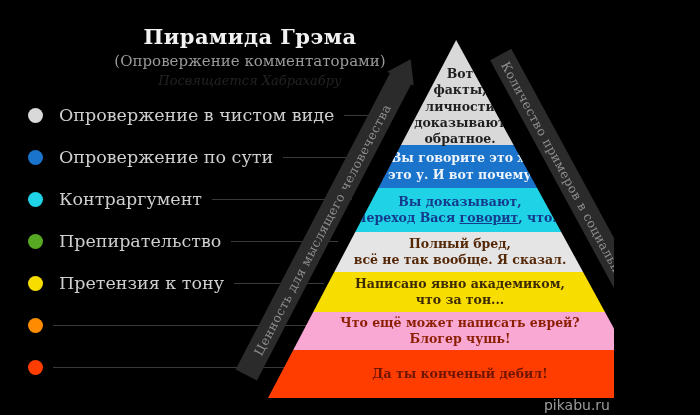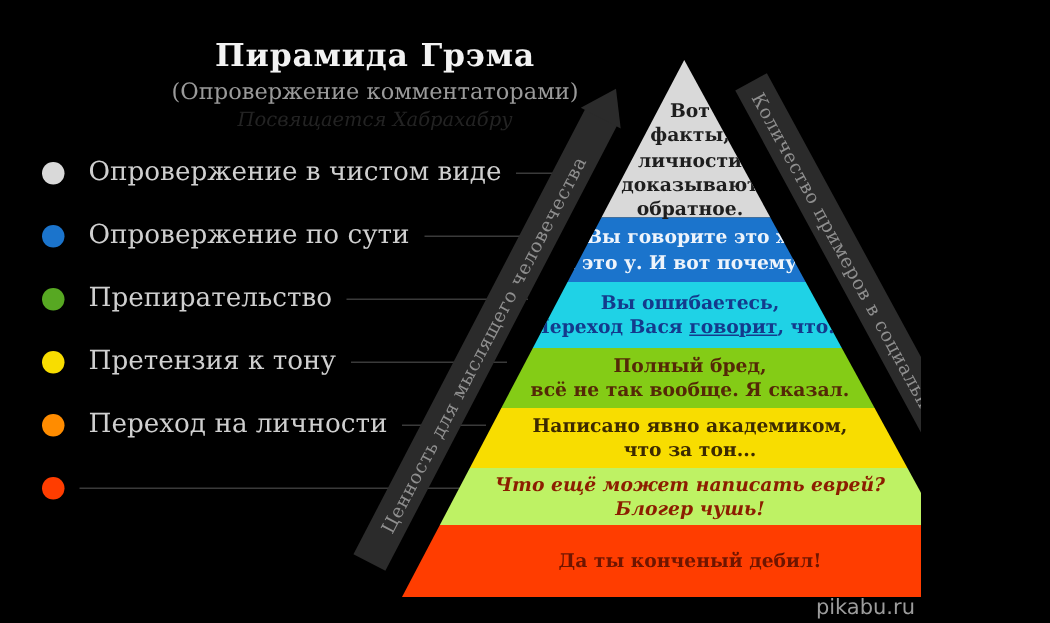--- a/index.html
+++ b/index.html
@@ -76,6 +76,11 @@
       <span class="legend-line"></span>
     </div>
     <div class="legend-row">
+      <span class="legend-dot" style="background-color: rgb(31, 210, 230);"></span>
+      <span class="legend-label">Контраргумент</span>
+      <span class="legend-line"></span>
+    </div>
+    <div class="legend-row">
       <span class="legend-dot" style="background-color: rgb(87, 168, 34);"></span>
       <span class="legend-label">Препирательство</span>
       <span class="legend-line"></span>

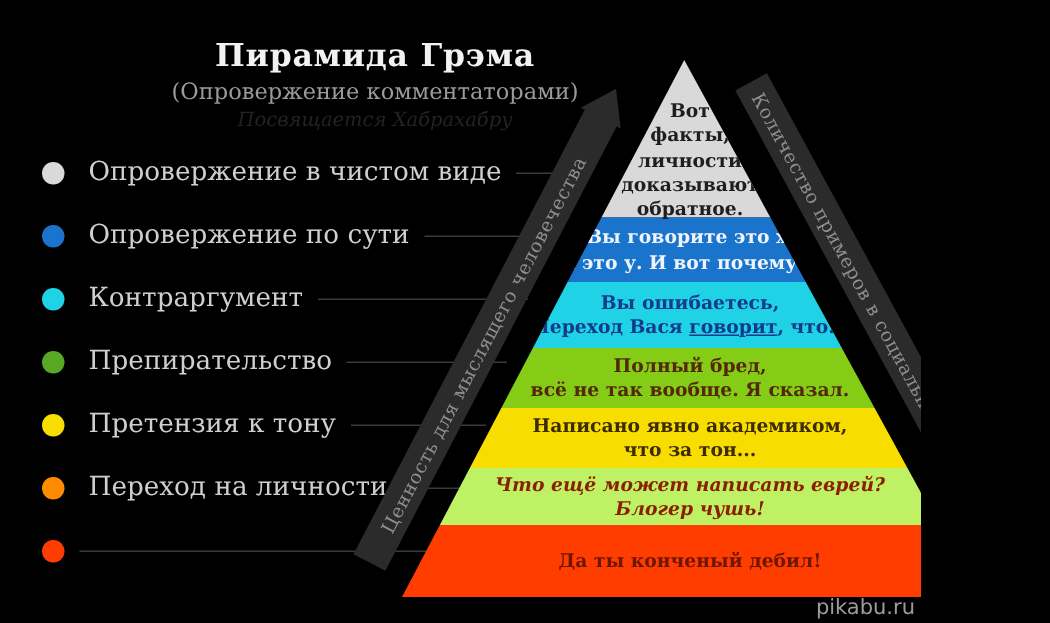--- a/index.html
+++ b/index.html
@@ -126,7 +126,7 @@
       <div>а это у. И вот почему...</div>
     </div>
     <div class="band lvl2" style="background-color: rgb(31, 210, 230); color: rgb(20, 58, 140);">
-      <div>Вы ошибаетесь,</div>
+      <div>Вы доказывают,</div>
       <div><span>Переход Вася </span><span class="u">говорит</span><span>, что...</span></div>
     </div>
     <div class="band lvl3" style="background-color: #84cc16; color: rgb(84, 40, 7);">

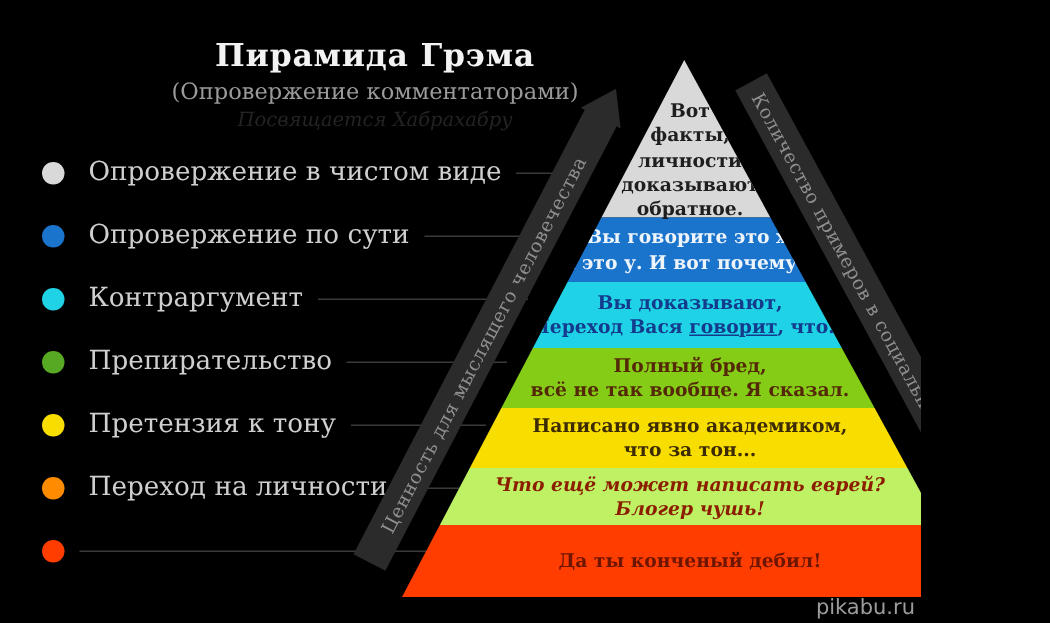--- a/index.html
+++ b/index.html
@@ -129,7 +129,7 @@
       <div>Вы доказывают,</div>
       <div><span>Переход Вася </span><span class="u">говорит</span><span>, что...</span></div>
     </div>
-    <div class="band lvl3" style="background-color: #84cc16; color: rgb(84, 40, 7);">
+    <div class="band lvl3" style="background-color: #e5e5e5; color: rgb(84, 40, 7);">
       <div>Полный бред,</div>
       <div>всё не так вообще. Я сказал.</div>
     </div>

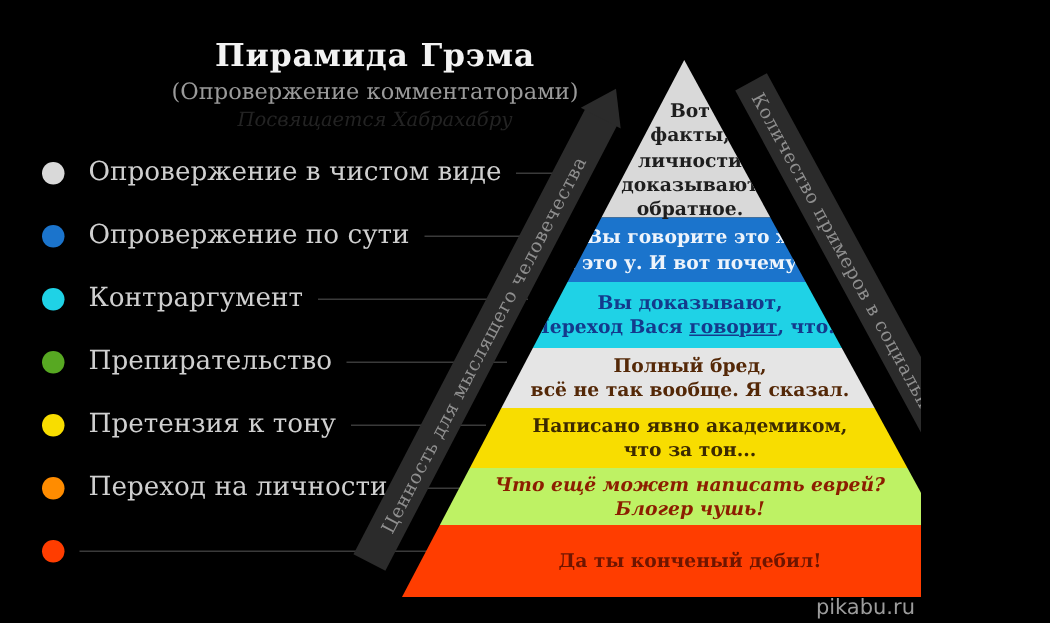--- a/index.html
+++ b/index.html
@@ -92,7 +92,6 @@
     </div>
     <div class="legend-row">
       <span class="legend-dot" style="background-color: rgb(255, 140, 0);"></span>
-      <span class="legend-label">Переход на личности</span>
       <span class="legend-line"></span>
     </div>
     <div class="legend-row">

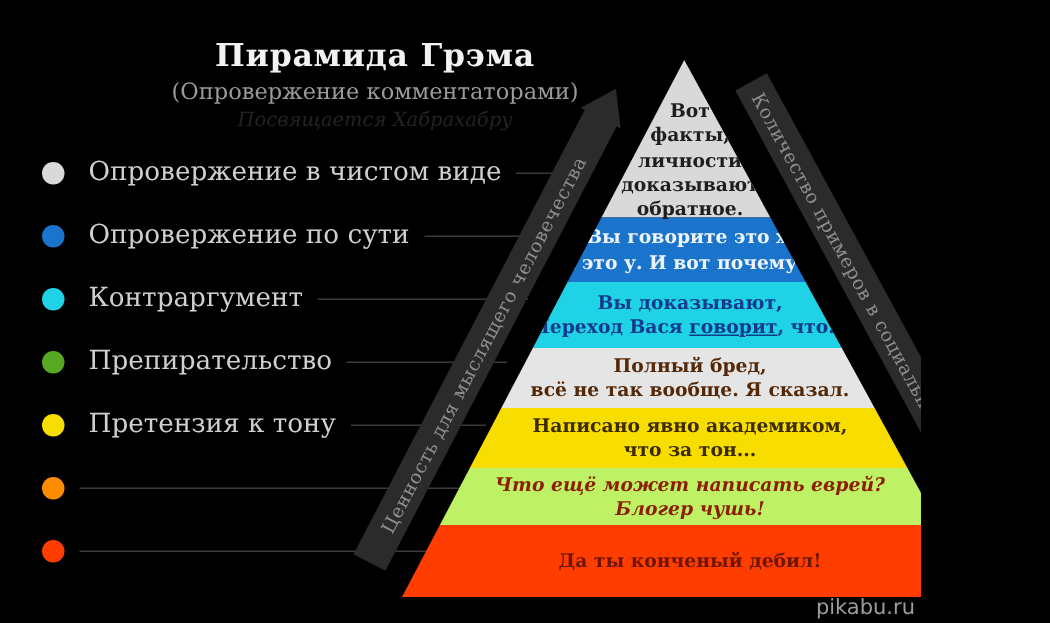--- a/index.html
+++ b/index.html
@@ -136,7 +136,7 @@
       <div>Написано явно академиком,</div>
       <div>что за тон...</div>
     </div>
-    <div class="band lvl5" style="background-color: #bef264; color: rgb(140, 30, 0); font-style: italic;">
+    <div class="band lvl5" style="background-color: #f9a8d4; color: rgb(140, 30, 0);">
       <div>Что ещё может написать еврей?</div>
       <div>Блогер чушь!</div>
     </div>

